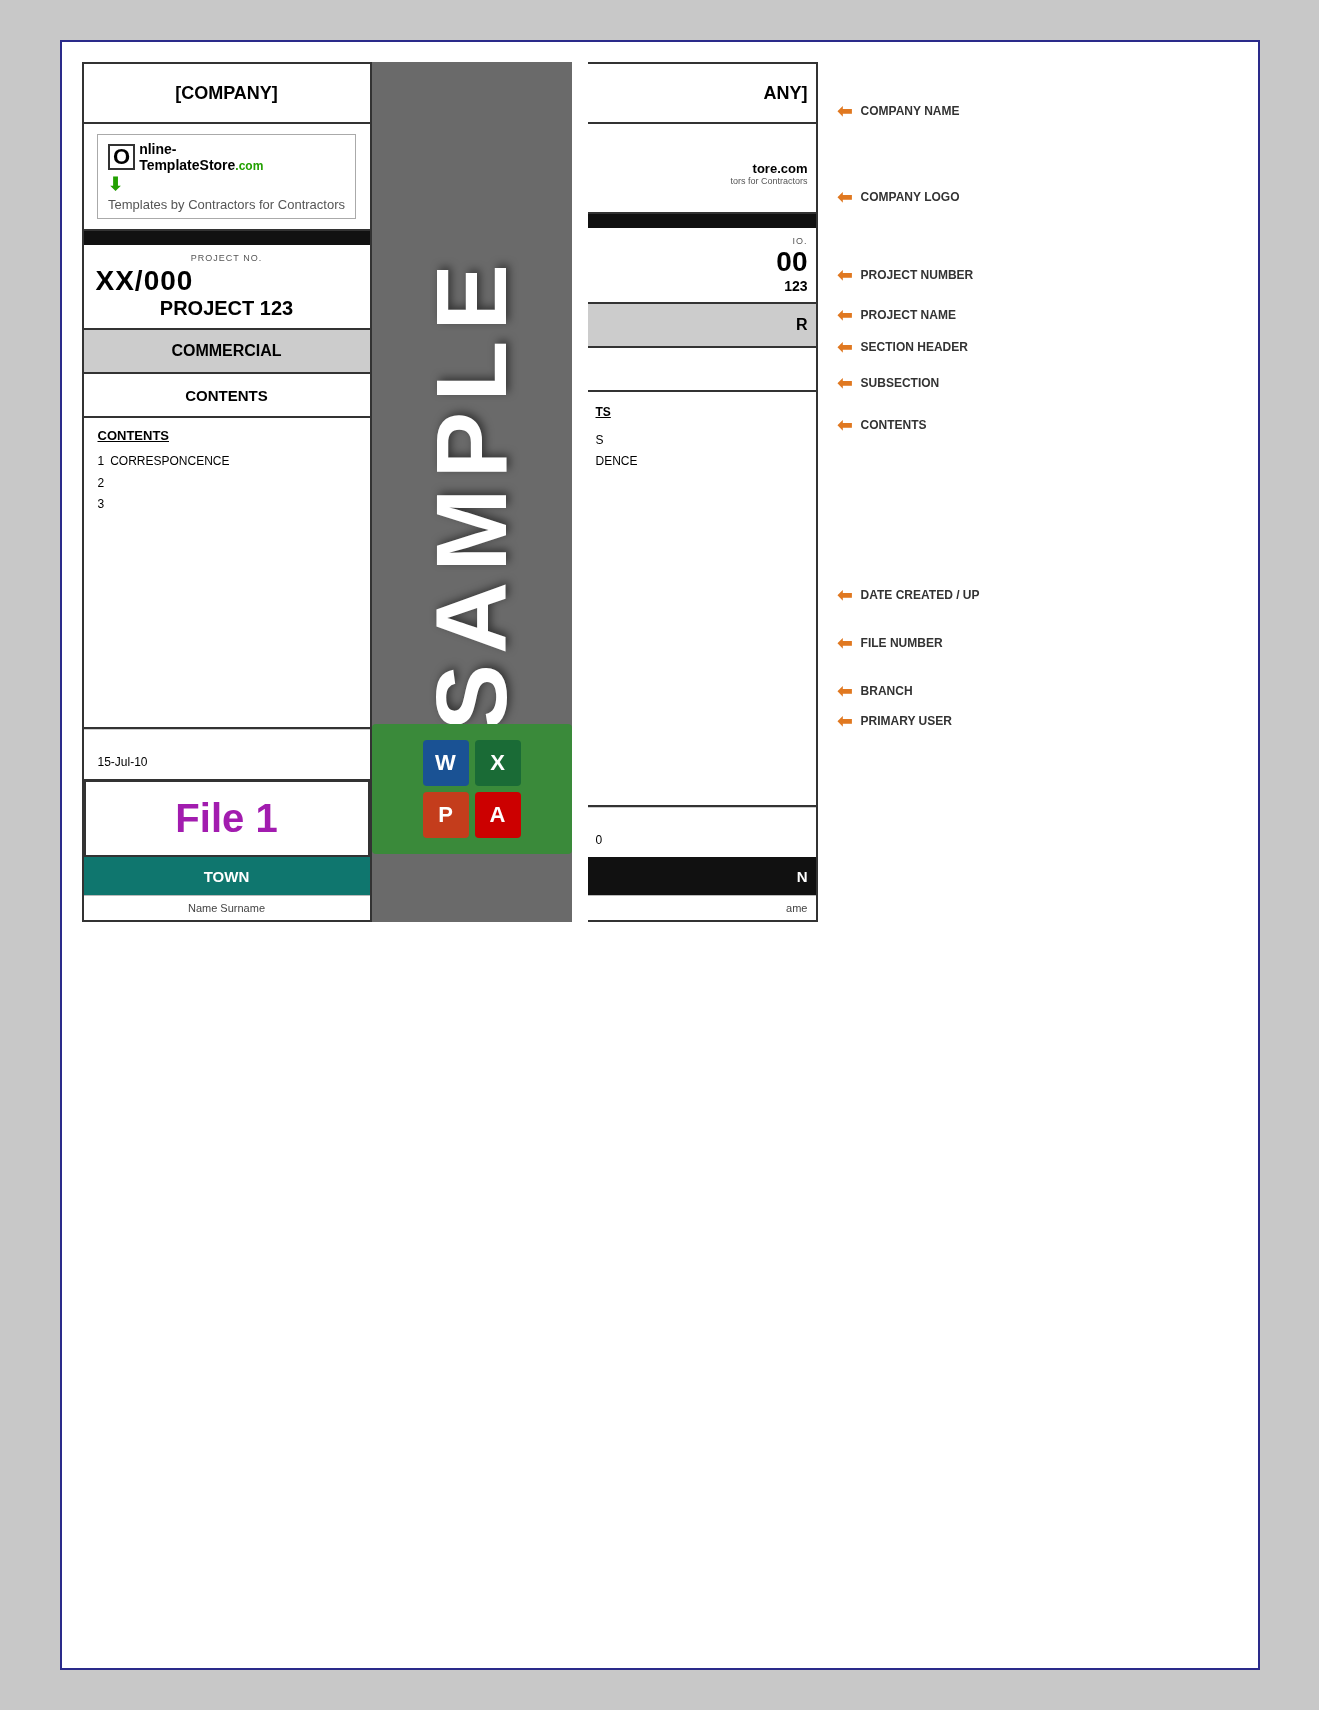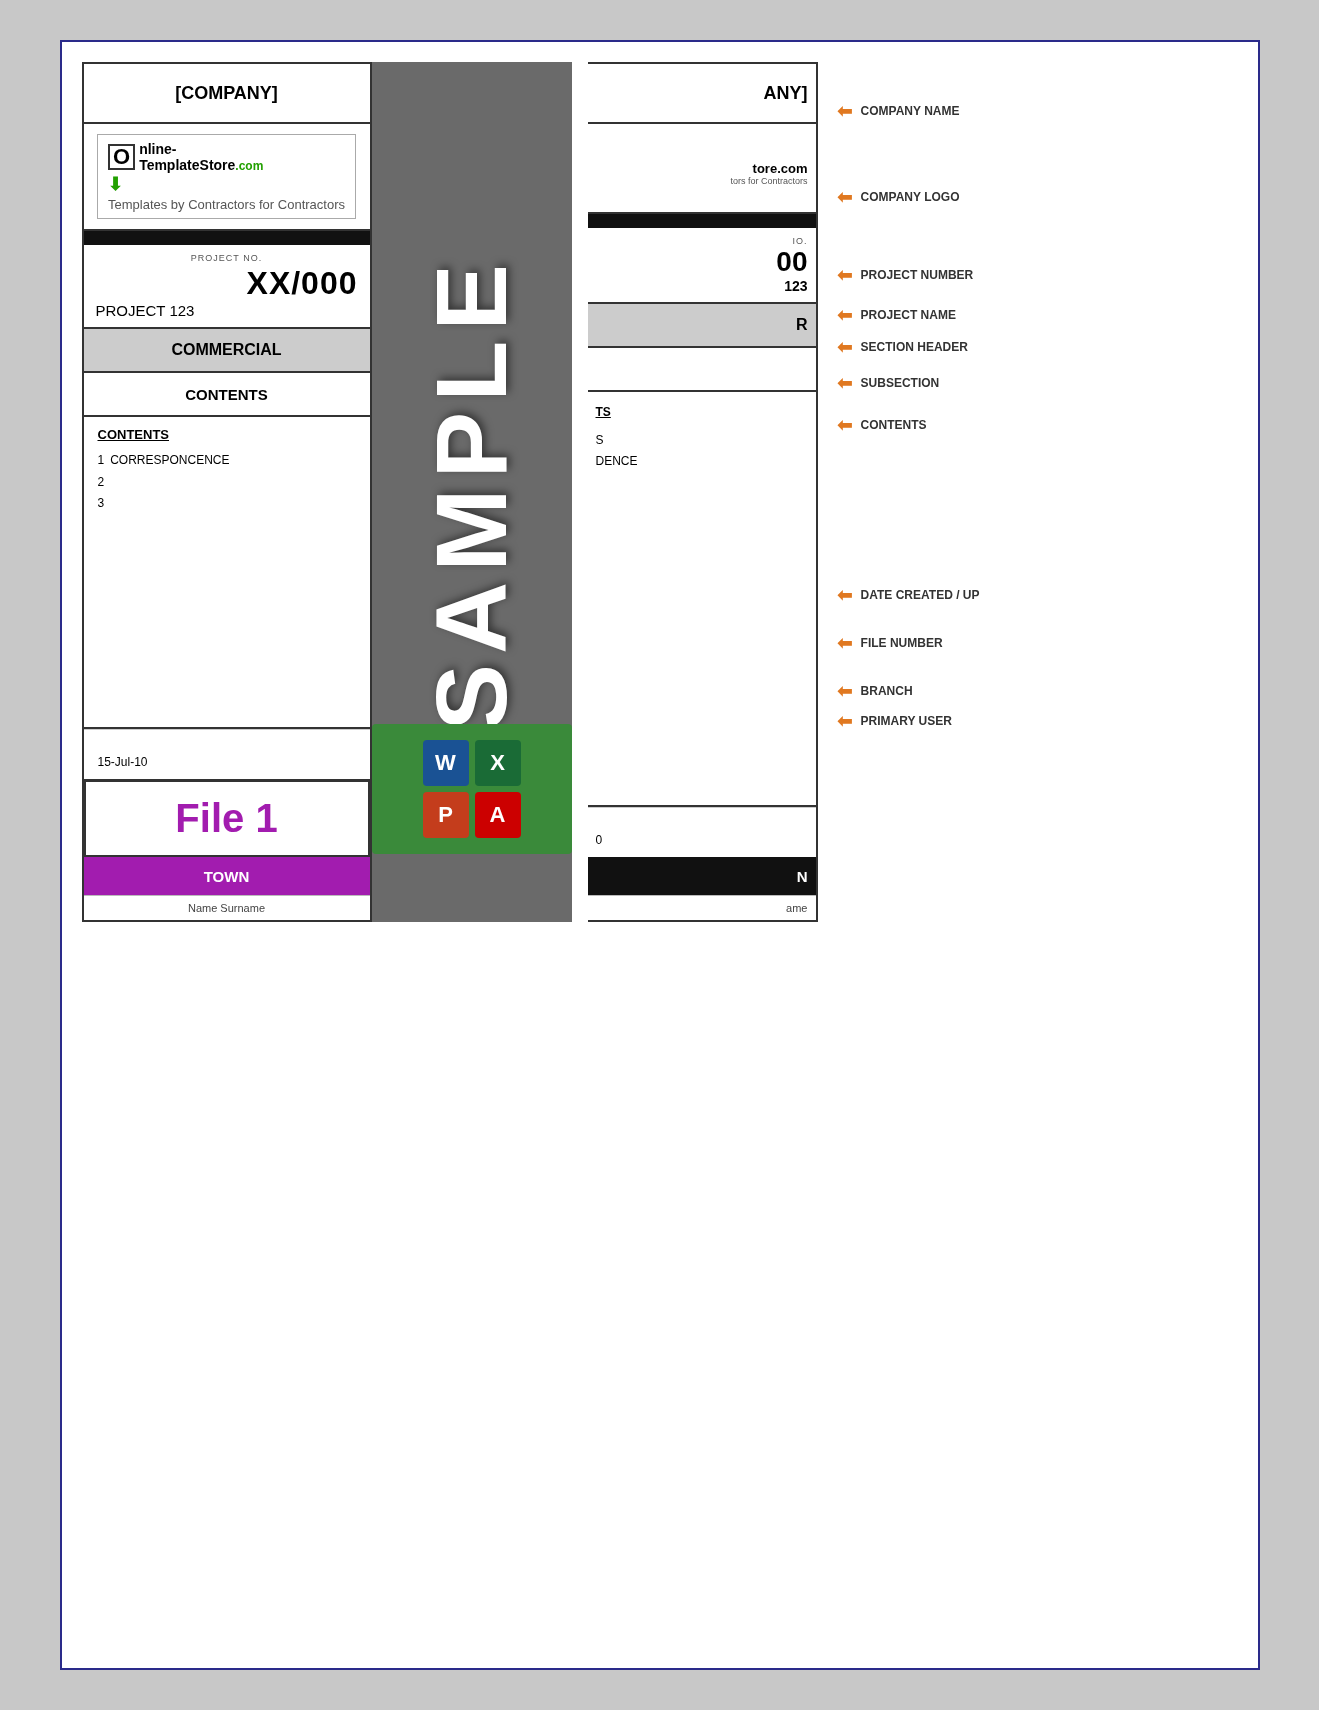--- a/index.html
+++ b/index.html
@@ -133,9 +133,9 @@
     }
 
     .project-no-value {
-      font-size: 32px;
-      font-weight: bold;
-      text-align: right;
+      font-size: 28px;
+      font-weight: bold;
+      text-align: left;
       letter-spacing: 1px;
     }
 

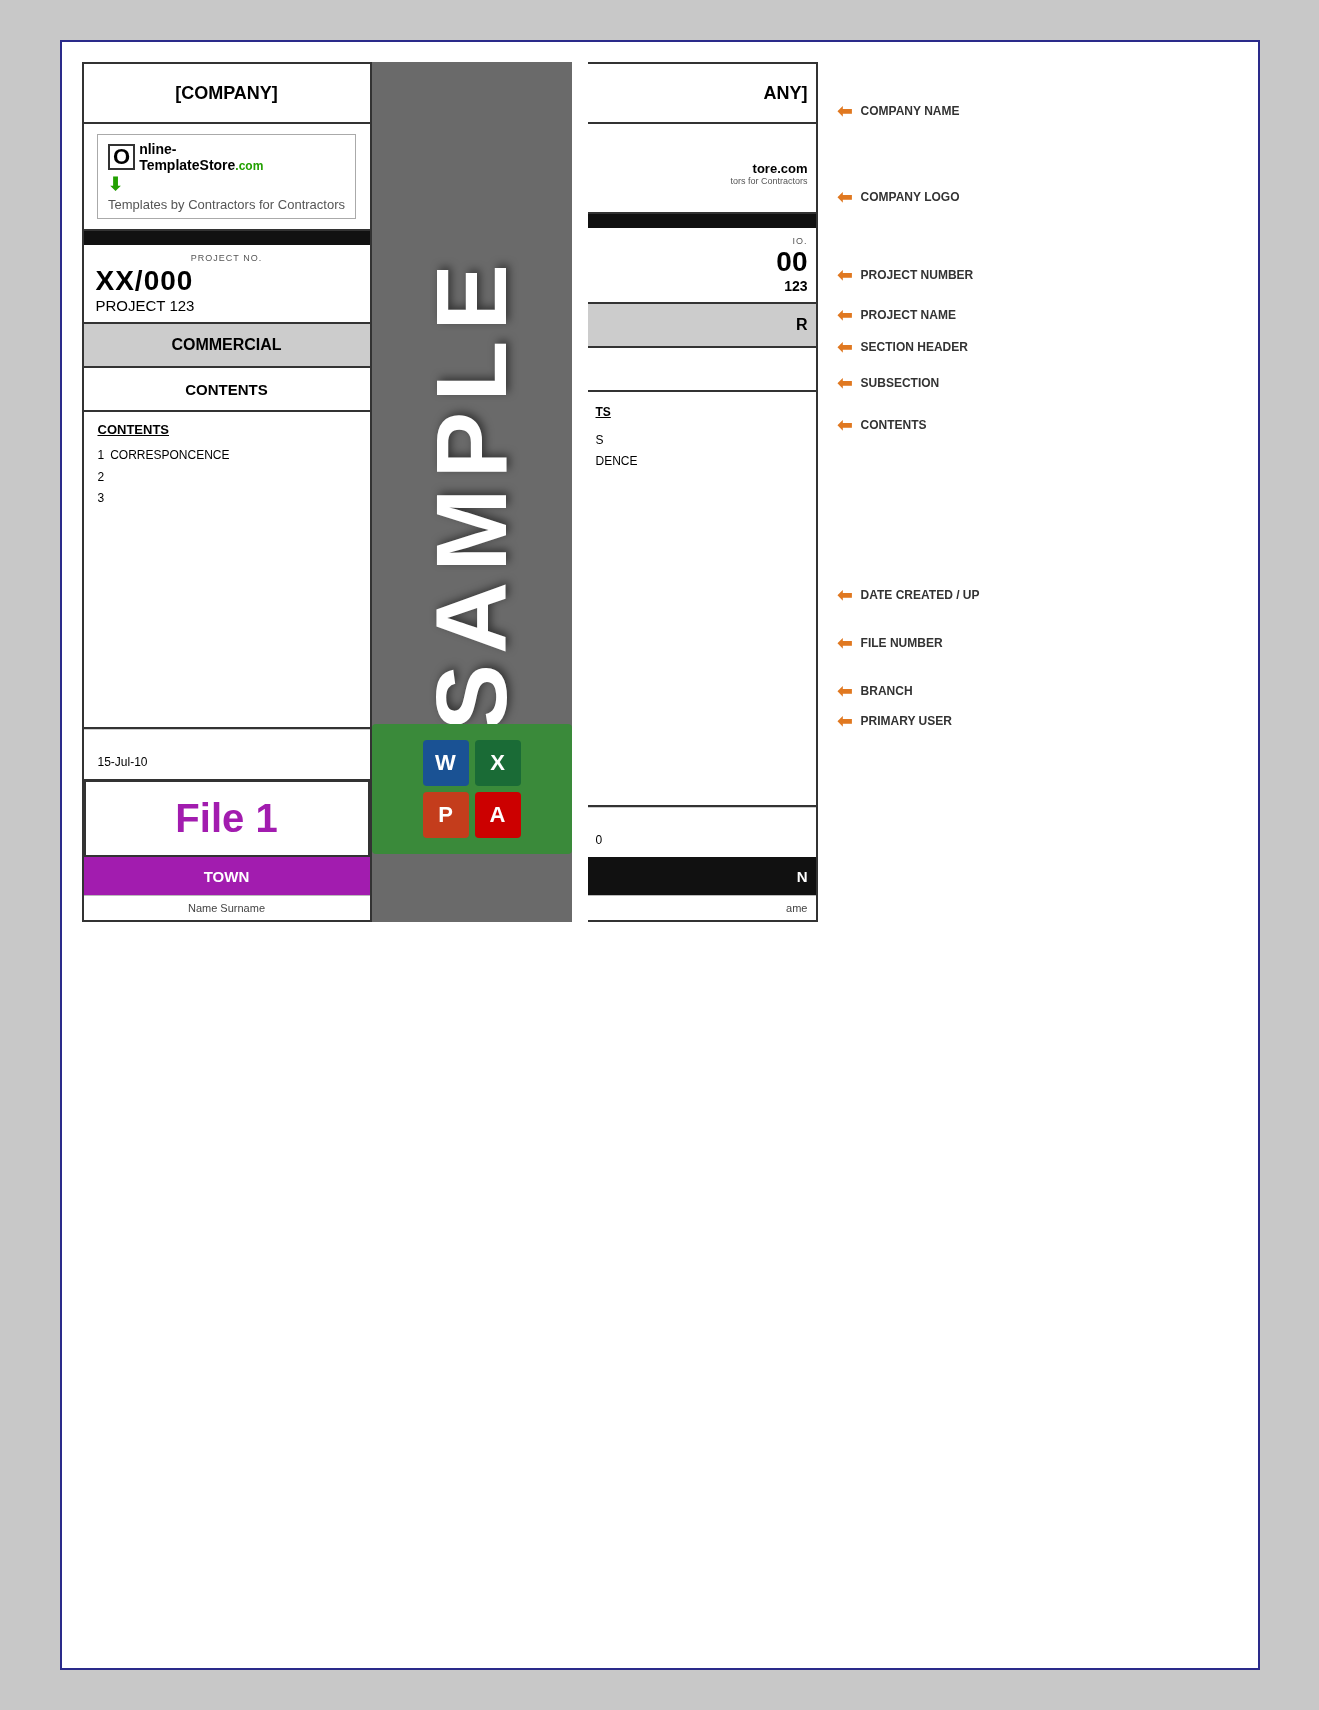--- a/index.html
+++ b/index.html
@@ -140,9 +140,9 @@
     }
 
     .project-name-value {
-      font-size: 15px;
-      font-weight: normal;
-      text-align: left;
+      font-size: 20px;
+      font-weight: bold;
+      text-align: center;
     }
 
     .binder-card .section-header-row {

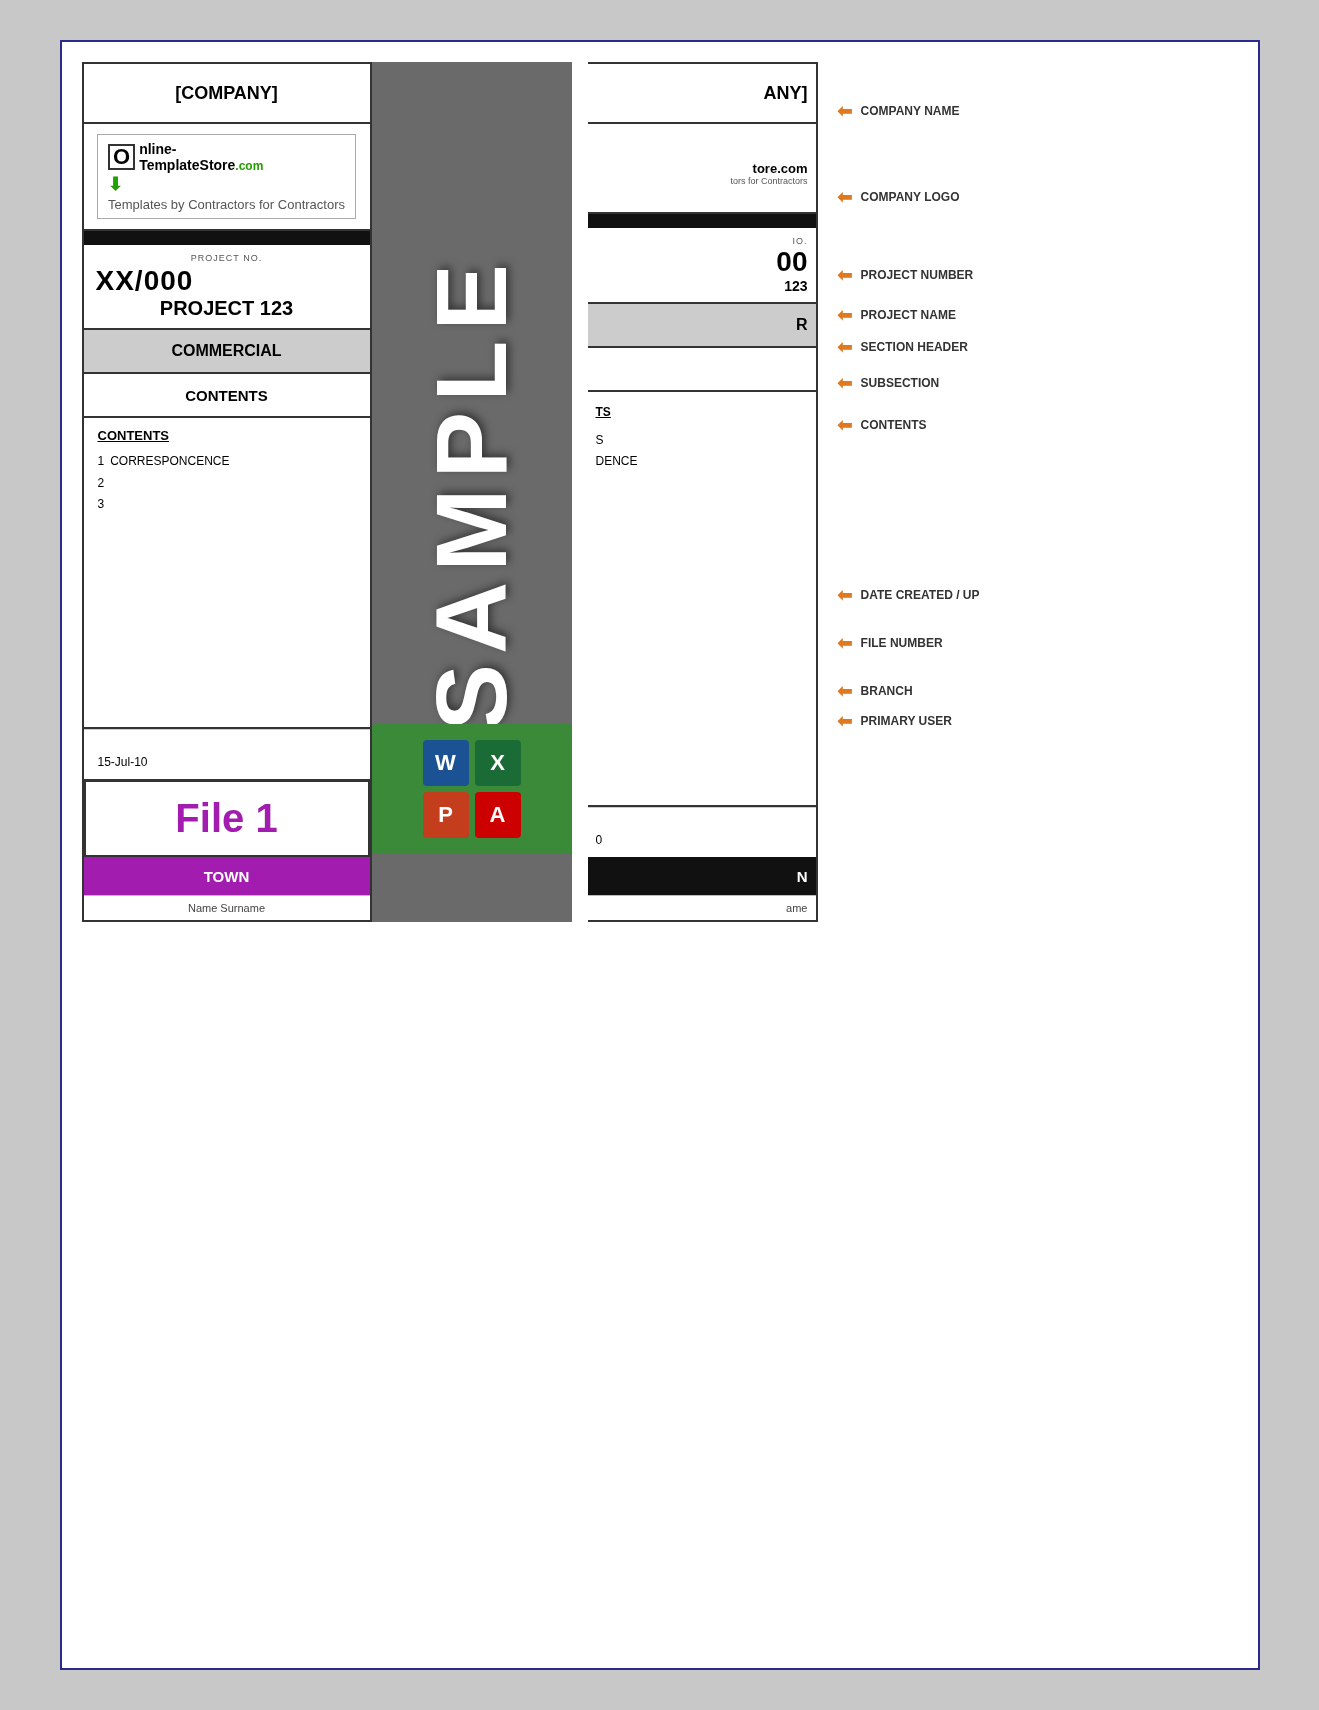--- a/index.html
+++ b/index.html
@@ -220,7 +220,7 @@
     }
 
     .binder-card .branch-row {
-      background: #a21caf;
+      background: #0f766e;
       color: white;
       text-align: center;
       font-weight: bold;

